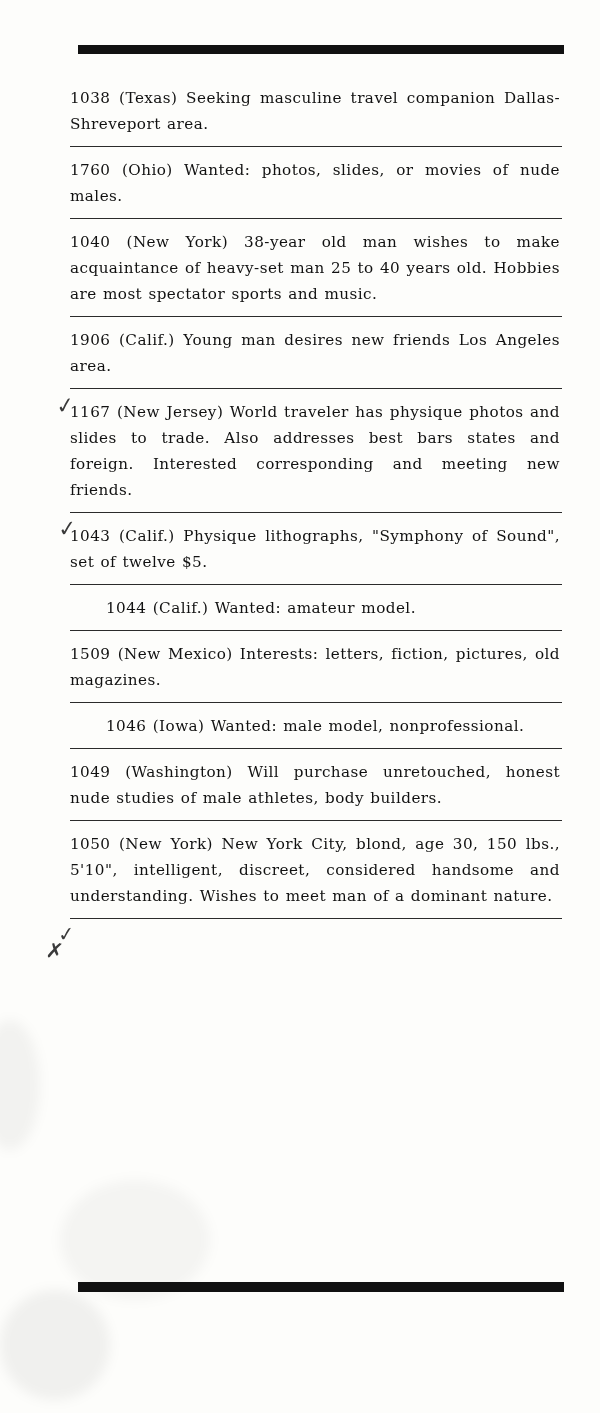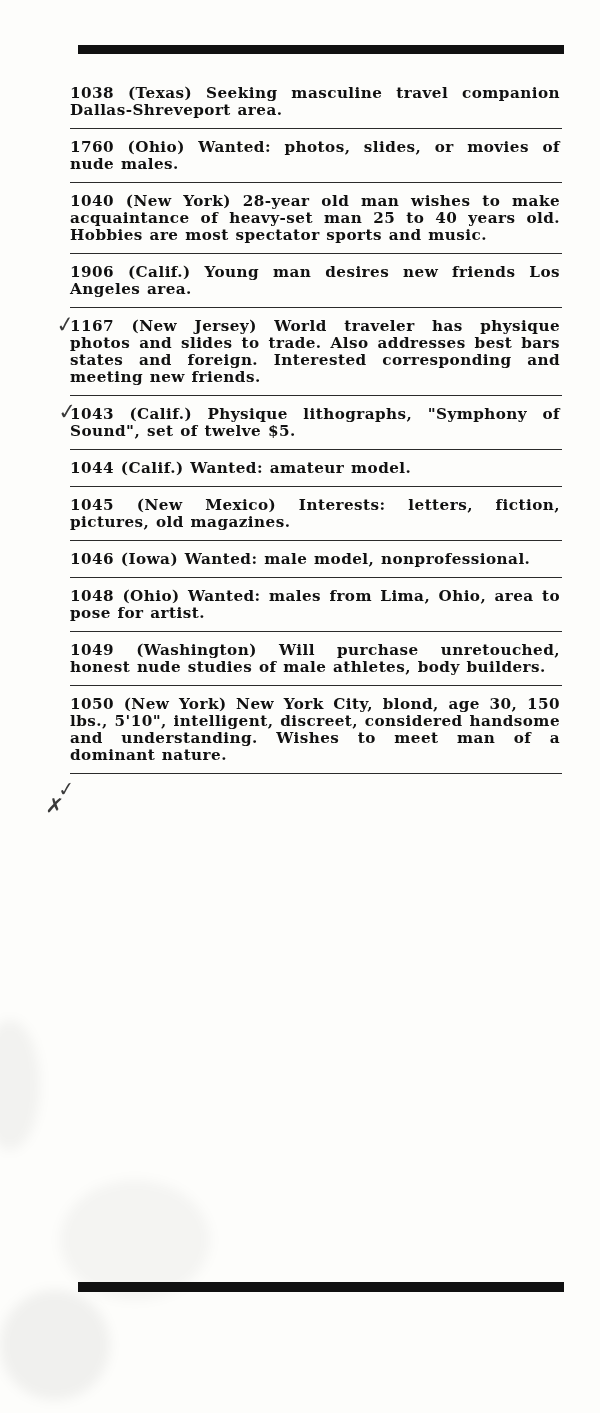--- a/index.html
+++ b/index.html
@@ -76,14 +76,13 @@
     display: block;
     font-family: "DejaVu Serif", serif;
     font-size: 15.2px;
-    line-height: 17px;
+    line-height: 26px;
     letter-spacing: 0.45px;
     text-align: justify;
     text-justify: inter-word;
     color: #111111;
     word-spacing: 1px;
     padding-right: 2px;
-    font-weight: bold;
   }
   .entry.no-justify .entry-text {
     text-align: left;

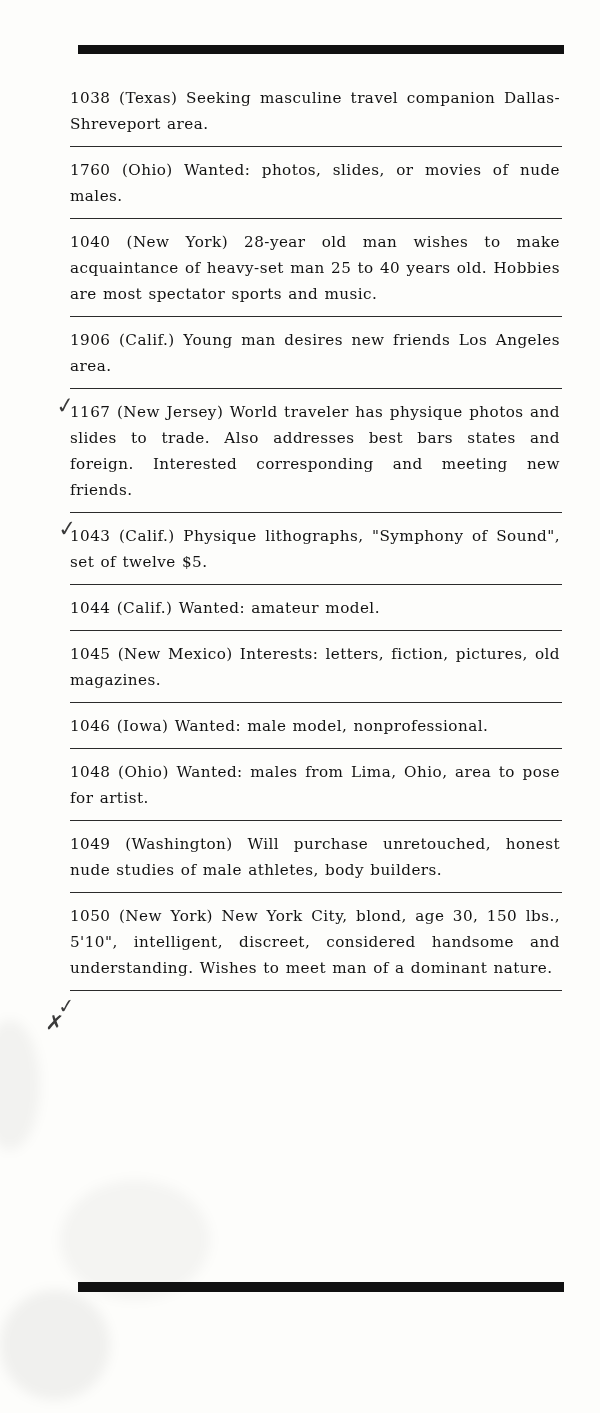--- a/index.html
+++ b/index.html
@@ -143,7 +143,7 @@
     </div>
 
     <div class="entry">
-      <span class="entry-text">1040 (New York) 28-year old man wishes to make acquaintance of heavy-set man 25 to 40 years old. Hobbies are most spectator sports and music.</span>
+      <span class="entry-text">1040 (New York) 38-year old man wishes to make acquaintance of heavy-set man 25 to 40 years old. Hobbies are most spectator sports and music.</span>
     </div>
 
     <div class="entry">

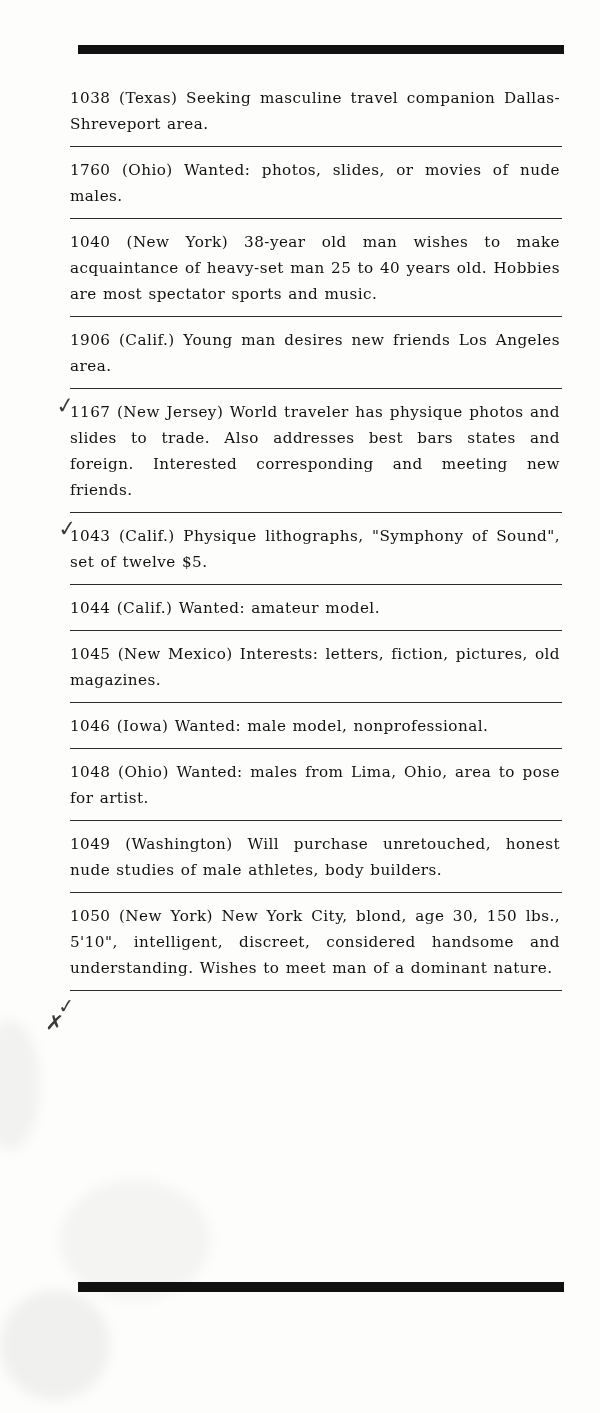--- a/index.html
+++ b/index.html
@@ -86,6 +86,7 @@
   }
   .entry.no-justify .entry-text {
     text-align: left;
+    margin-left: 36px;
   }
 
   

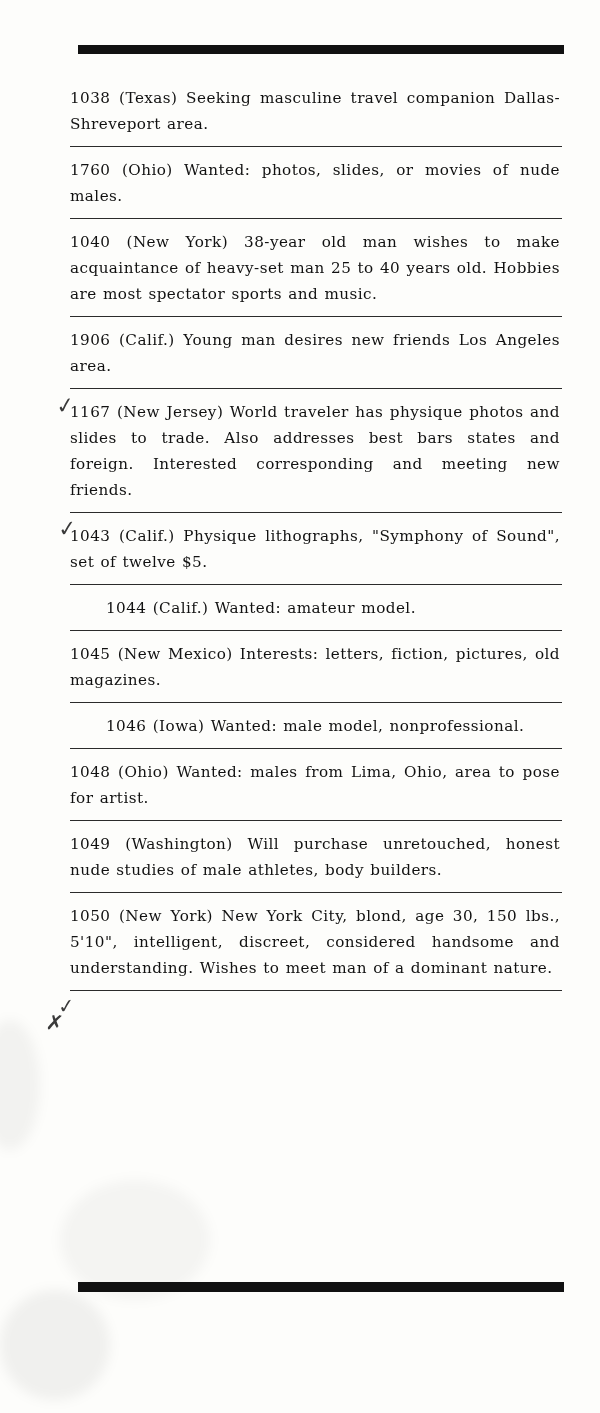--- a/index.html
+++ b/index.html
@@ -166,7 +166,7 @@
     </div>
 
     <div class="entry">
-      <span class="entry-text">1045 (New Mexico) Interests: letters, fiction, pictures, old magazines.</span>
+      <span class="entry-text">1509 (New Mexico) Interests: letters, fiction, pictures, old magazines.</span>
     </div>
 
     <div class="entry no-justify">

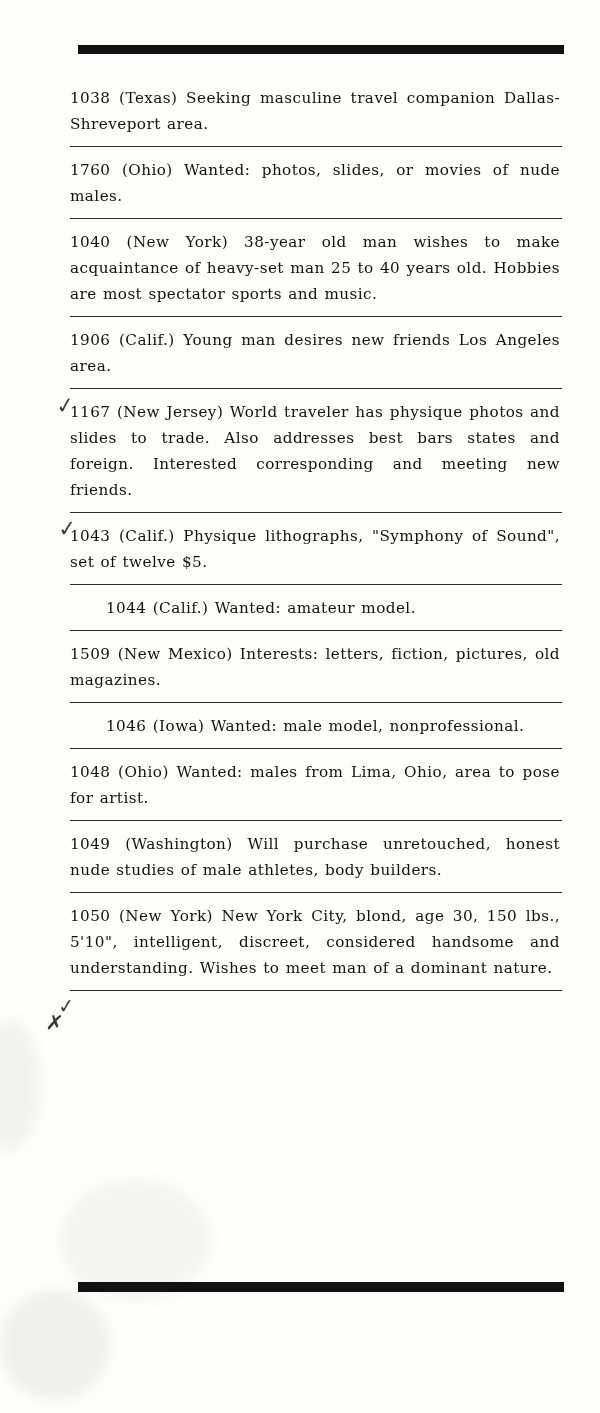--- a/index.html
+++ b/index.html
@@ -174,9 +174,6 @@
     </div>
 
 
-    <div class="entry">
-      <span class="entry-text">1048 (Ohio) Wanted: males from Lima, Ohio, area to pose for artist.</span>
-    </div>
 
     <div class="entry">
       <span class="entry-text">1049 (Washington) Will purchase unretouched, honest nude studies of male athletes, body builders.</span>

